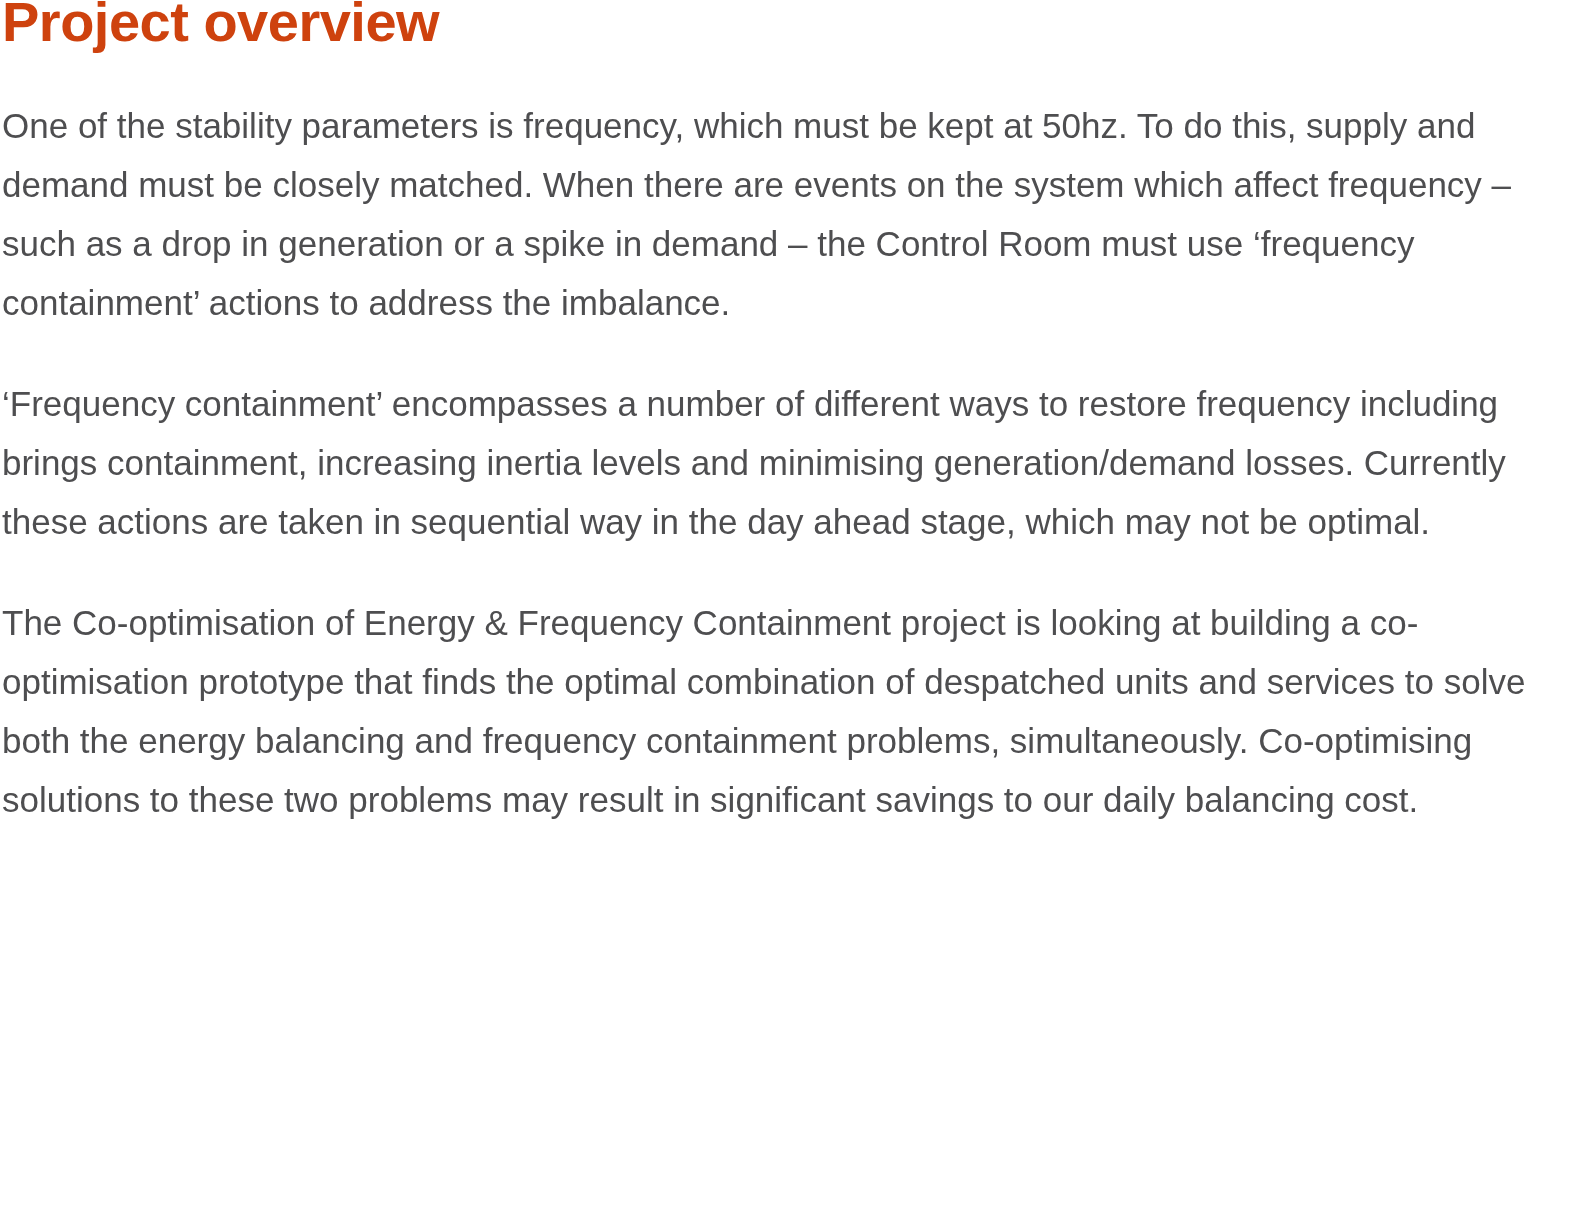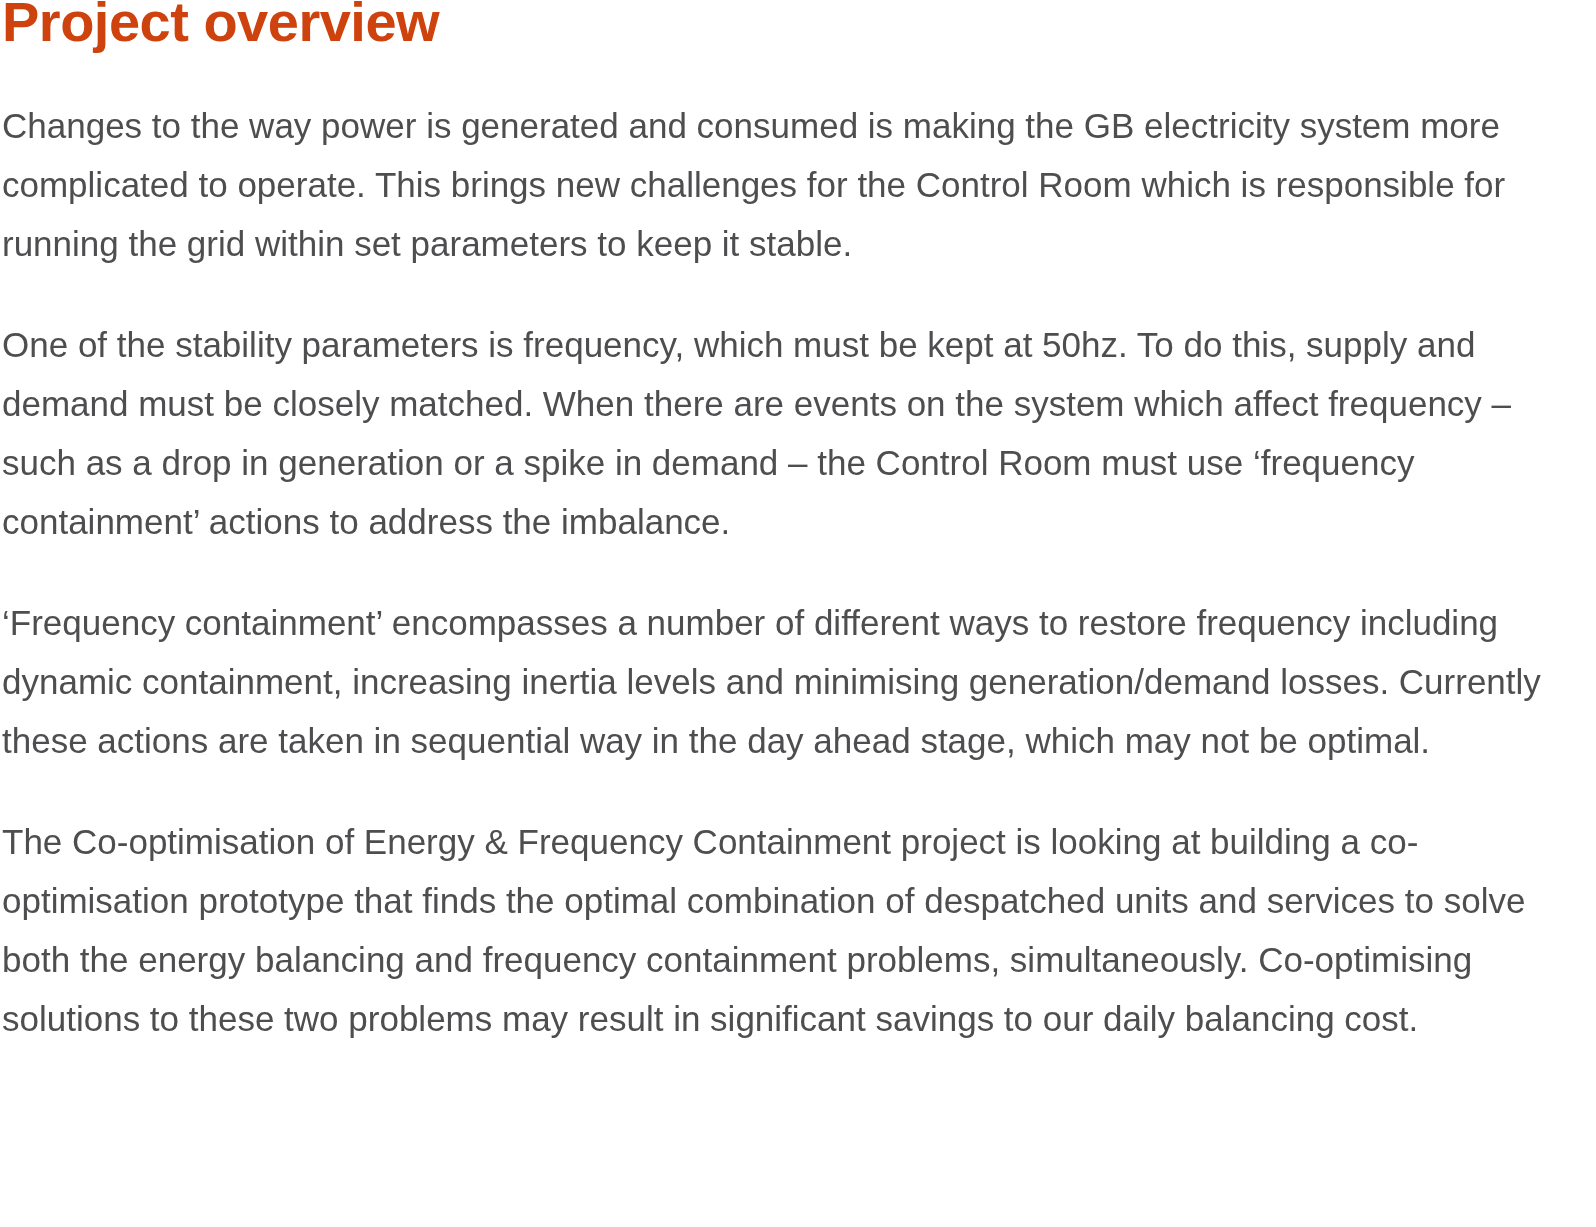--- a/index.html
+++ b/index.html
@@ -43,7 +43,6 @@
 <div class="page">
   <h1 class="page-title">Project overview</h1>
 
-  <p class="body-paragraph">Changes to the way power is generated and consumed is making the GB electricity system more complicated to operate. This brings new challenges for the Control Room which is responsible for running the grid within set parameters to keep it stable.</p>
 
   <p class="body-paragraph">One of the stability parameters is frequency, which must be kept at 50hz. To do this, supply and demand must be closely matched. When there are events on the system which affect frequency – such as a drop in generation or a spike in demand – the Control Room must use ‘frequency containment’ actions to address the imbalance.</p>
 

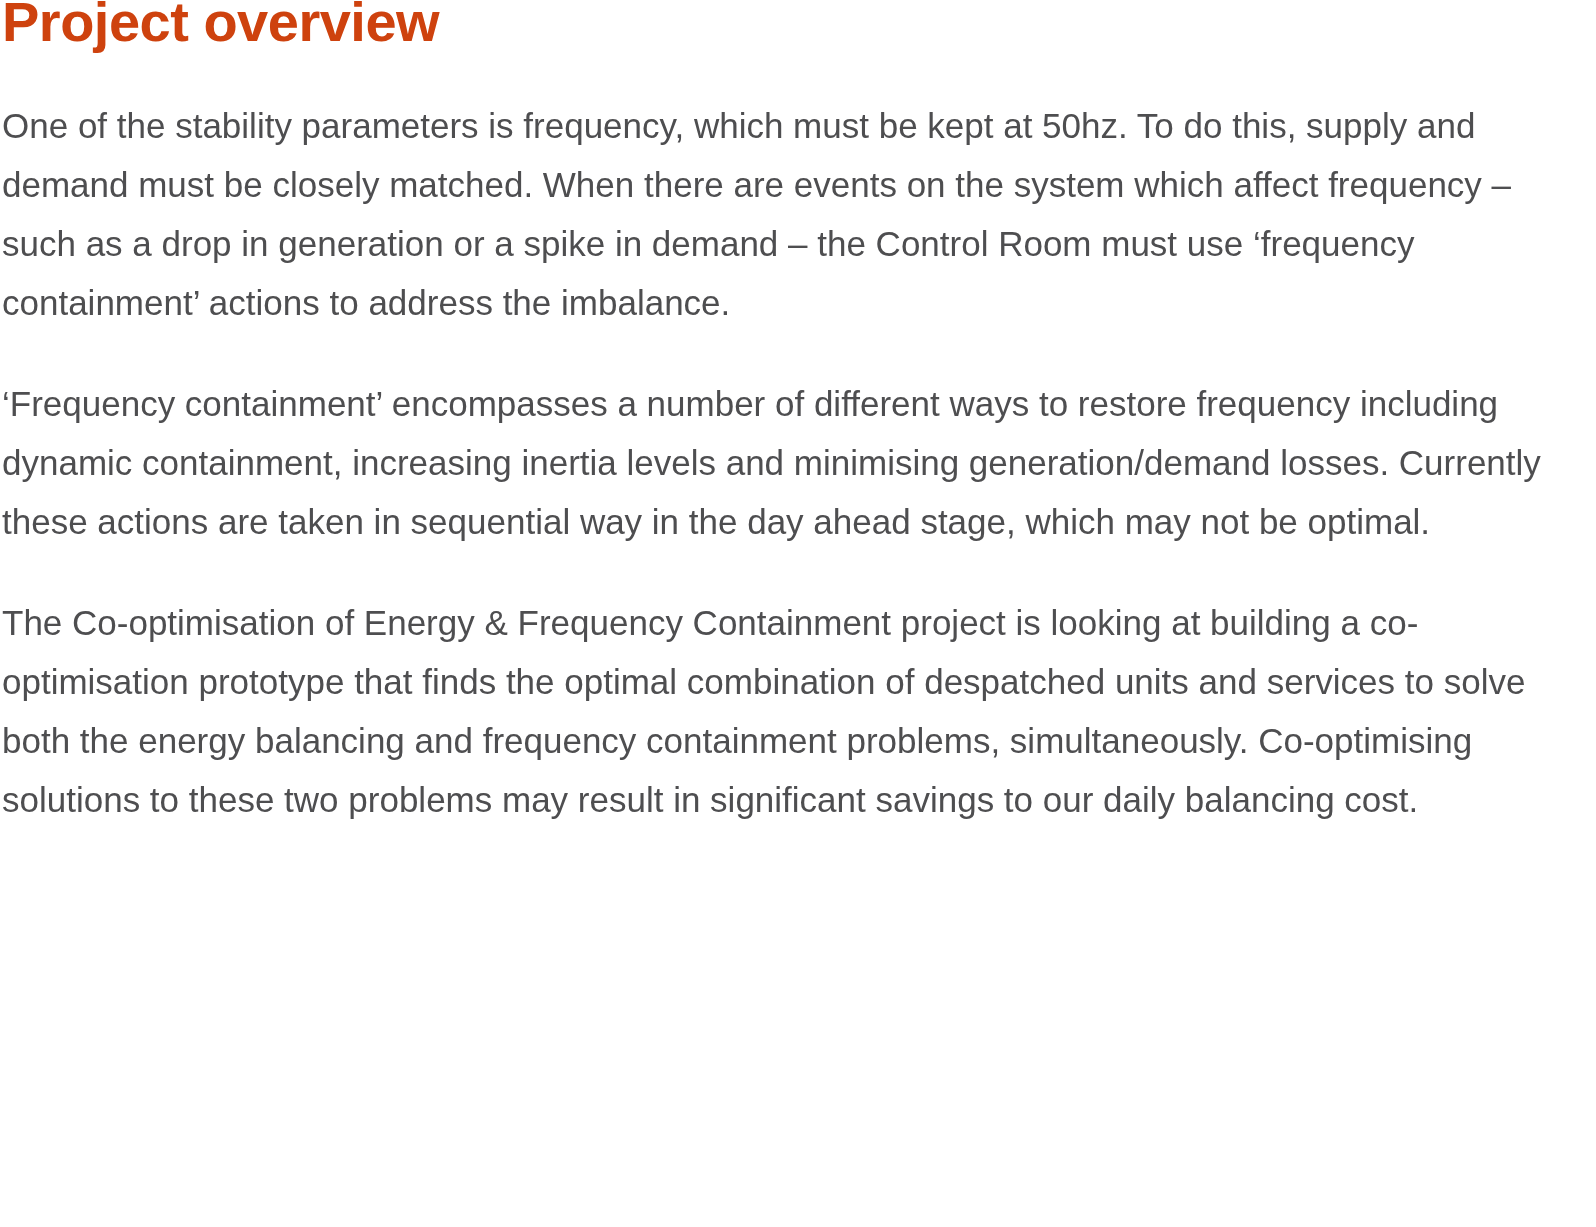--- a/index.html
+++ b/index.html
@@ -46,7 +46,7 @@
 
   <p class="body-paragraph">One of the stability parameters is frequency, which must be kept at 50hz. To do this, supply and demand must be closely matched. When there are events on the system which affect frequency – such as a drop in generation or a spike in demand – the Control Room must use ‘frequency containment’ actions to address the imbalance.</p>
 
-  <p class="body-paragraph">‘Frequency containment’ encompasses a number of different ways to restore frequency including dynamic containment, increasing inertia levels and minimising generation/demand losses. Currently these actions are taken in sequential way in the day ahead stage, which may not be optimal.</p>
+  <p class="body-paragraph">‘Frequency containment’ encompasses a number of different ways to restore frequency including brings containment, increasing inertia levels and minimising generation/demand losses. Currently these actions are taken in sequential way in the day ahead stage, which may not be optimal.</p>
 
   <p class="body-paragraph">The Co-optimisation of Energy &amp; Frequency Containment project is looking at building a co-optimisation prototype that finds the optimal combination of despatched units and services to solve both the energy balancing and frequency containment problems, simultaneously. Co-optimising solutions to these two problems may result in significant savings to our daily balancing cost.</p>
 </div>

